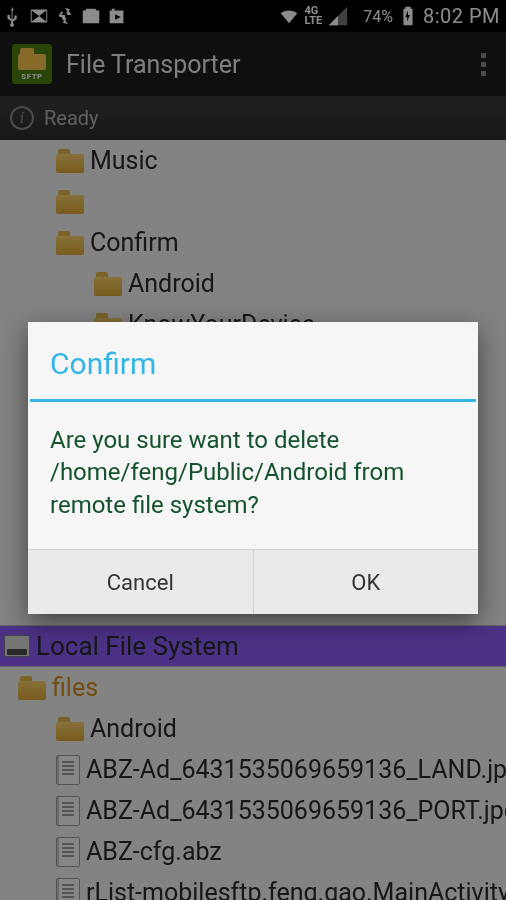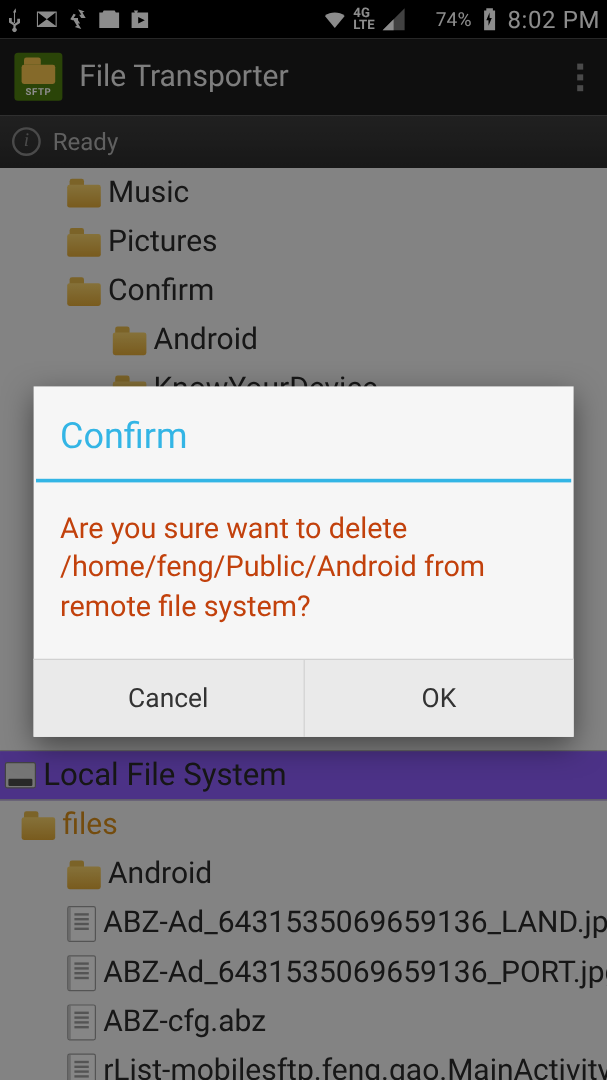--- a/index.html
+++ b/index.html
@@ -20,7 +20,7 @@
   .status-right { display: flex; gap: 4px; align-items: center; margin-left: auto; }
   .status-ic { width: 22px; height: 22px; display: inline-flex; align-items: center; justify-content: center; }
   .status-ic svg { width: 22px; height: 22px; }
-  .batt-txt { font-size: 16px; margin-left: 20px; }
+  .batt-txt { font-size: 16px; margin-left: 10px; }
   .clock { font-size: 20px; letter-spacing: 0.5px; }
   .sig4g { font-size: 11px; font-weight: 700; line-height: 10px; margin-right: 1px; }
 

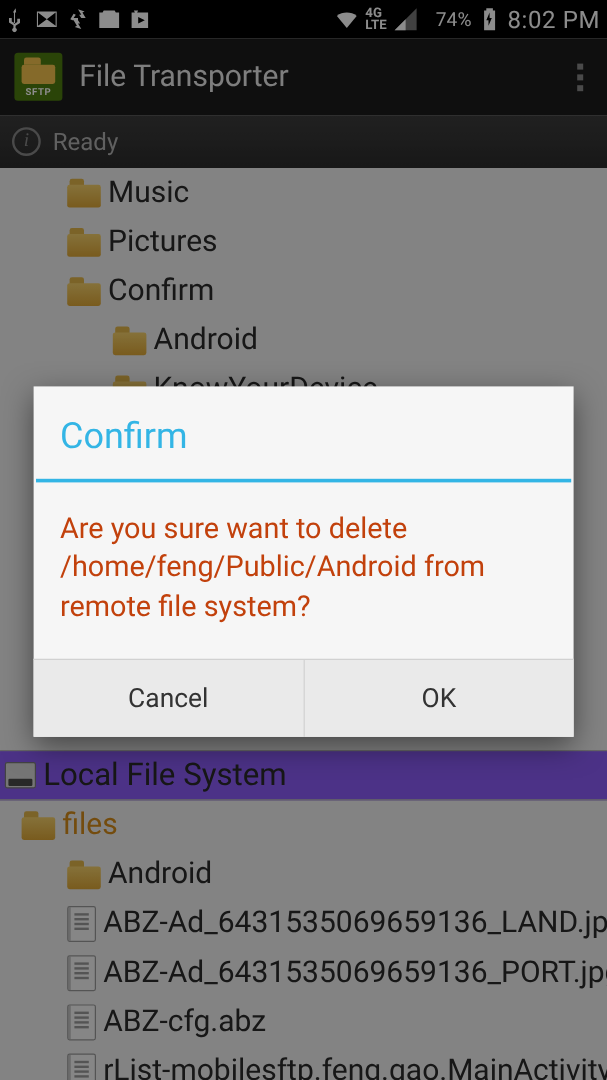--- a/index.html
+++ b/index.html
@@ -250,7 +250,6 @@
       </div>
       <div class="row ind-1">
         <span class="folder"></span>
-        <span class="name">Pictures</span>
       </div>
       <div class="row ind-1">
         <span class="folder"></span>

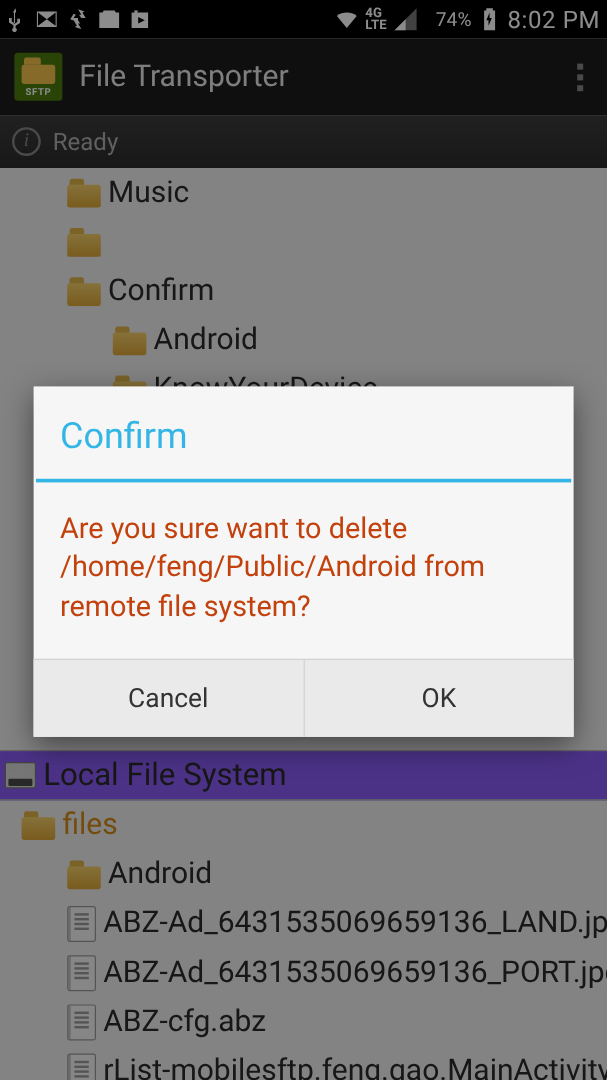--- a/index.html
+++ b/index.html
@@ -147,7 +147,7 @@
     padding: 22px 22px 28px 22px;
     font-size: 24px;
     line-height: 1.35;
-    color: #c2410c;
+    color: #14532d;
   }
   .dialog-buttons {
     display: flex;

